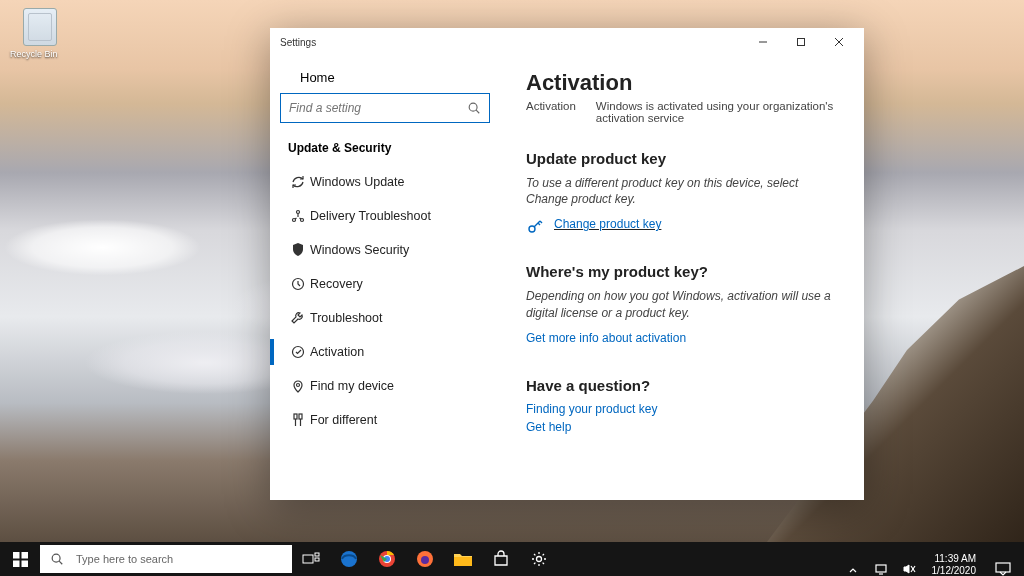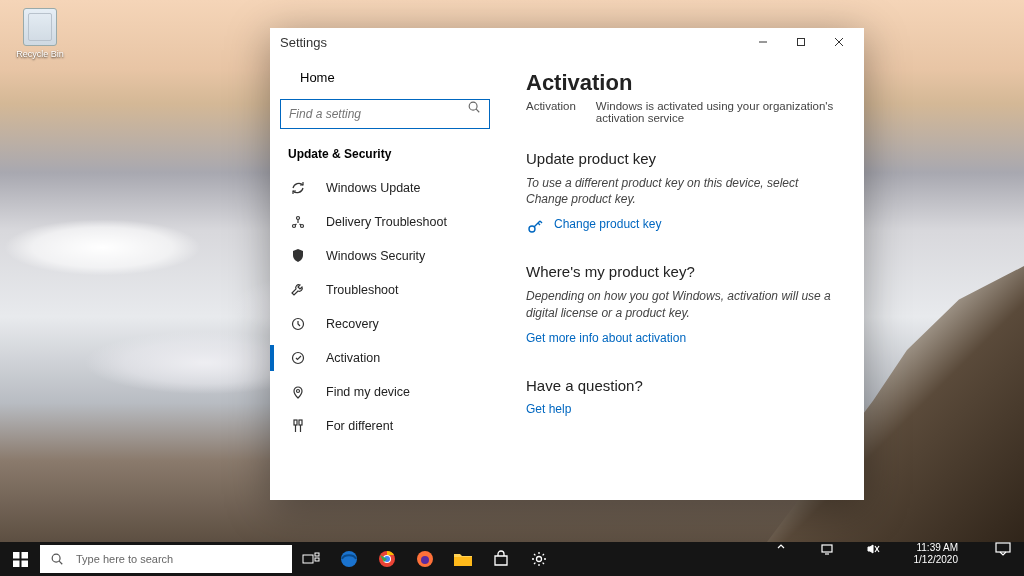--- a/index.html
+++ b/index.html
@@ -31,7 +31,7 @@
 .window { position: absolute; top: 28px; left: 270px; width: 594px; height: 472px;
   background: #fff; box-shadow: 0 8px 40px rgba(0,0,0,.35); display: flex; flex-direction: column; }
 .titlebar { height: 28px; display: flex; align-items: center; padding: 0 6px 0 10px;
-  font-size: 13px; color: #333; }
+  font-size: 10px; color: #333; }
 .titlebar .spacer { flex: 1; }
 .titlebar .winbtn { width: 38px; height: 28px; display: flex; align-items: center;
   justify-content: center; cursor: pointer; }

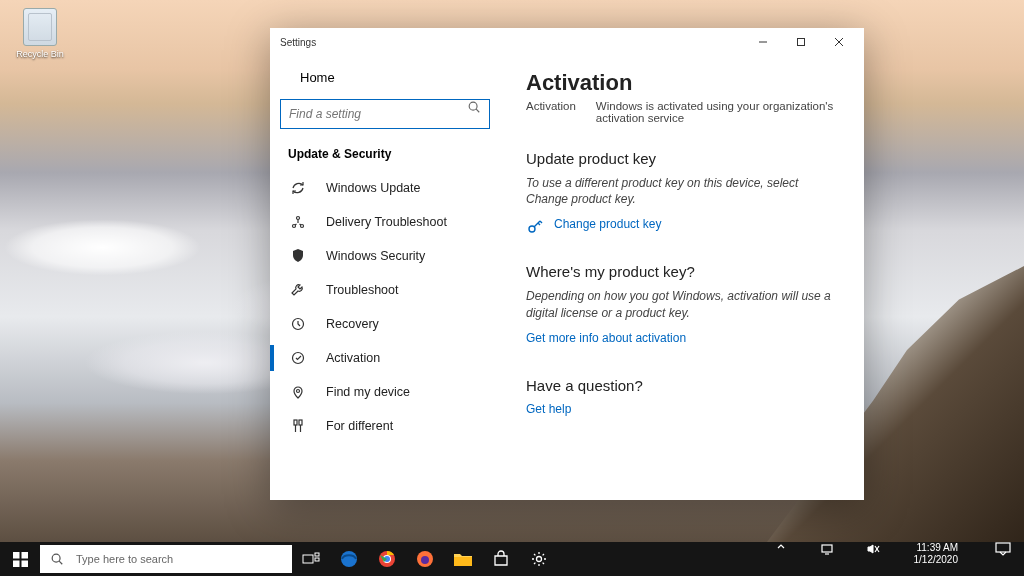--- a/index.html
+++ b/index.html
@@ -20,7 +20,7 @@
   clip-path: polygon(100% 0%, 100% 100%, 0% 100%, 42% 48%, 55% 30%, 75% 12%); }
 
 
-.desktop-icon { position: absolute; top: 8px; left: 10px; width: 60px; text-align: center;
+.desktop-icon { position: absolute; top: 8px; left: 10px; width: 60px; text-align: left;
   color: #fff; font-size: 9px; text-shadow: 0 1px 2px rgba(0,0,0,.8); }
 .desktop-icon .bin { width: 34px; height: 38px; margin: 0 auto 3px;
   background: linear-gradient(#e6eef5,#cfd9e2); border: 1px solid #9aa; border-radius: 3px; position: relative; }

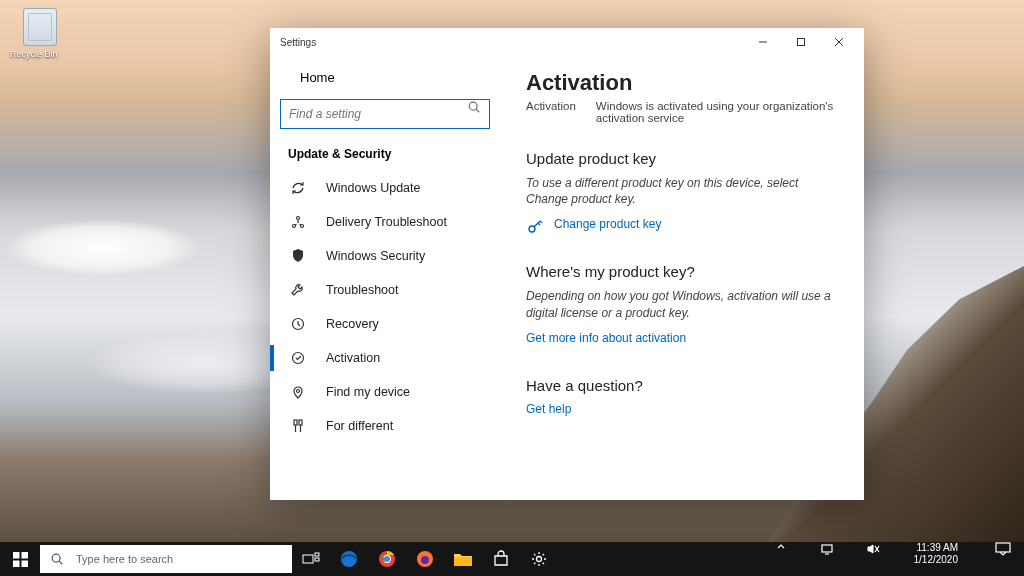--- a/index.html
+++ b/index.html
@@ -40,8 +40,8 @@
 .body { flex: 1; display: flex; overflow: hidden; }
 .sidebar { width: 232px; padding: 6px 0 0 10px; }
 .home-row { display: flex; align-items: center; gap: 12px; padding: 8px 8px; cursor: pointer; font-size: 13px; }
-.search { margin: 6px 12px 14px 0; height: 30px; border: 1px solid #0067c0; display: flex;
-  padding: 0 8px; }
+.search { margin: 0 12px 14px 0; height: 30px; border: 1px solid #0067c0; display: flex;
+  align-items: center; padding: 0 8px; }
 .search input { border: none; outline: none; flex: 1; font-size: 12px; font-style: italic;
   color: #888; background: transparent; }
 .search .mag { width: 14px; height: 14px; }

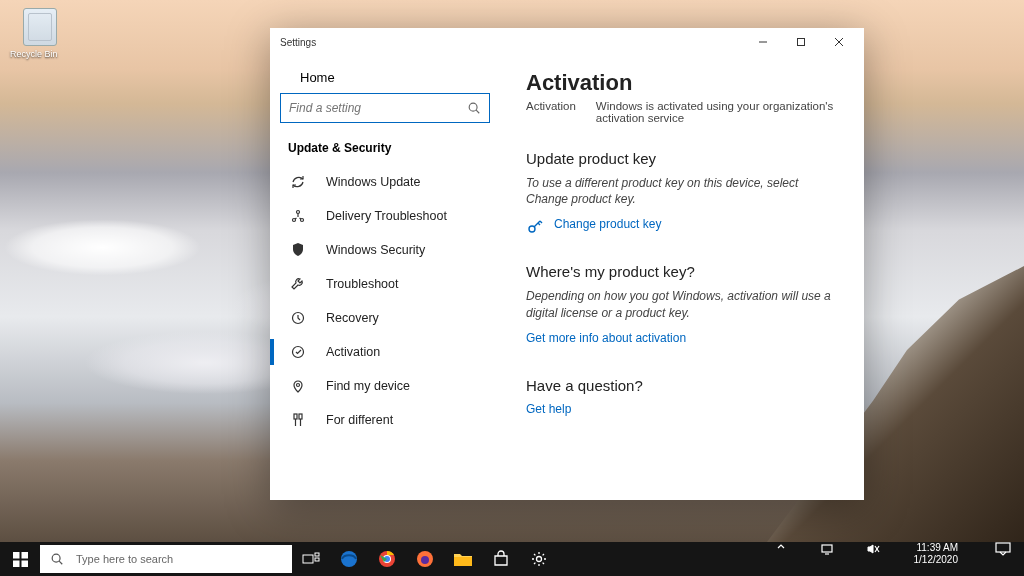--- a/index.html
+++ b/index.html
@@ -56,7 +56,7 @@
 .content h1 { font-size: 22px; font-weight: 600; margin-bottom: 4px; }
 .status-row { display: flex; gap: 20px; font-size: 11.5px; color: #444; margin-bottom: 26px; }
 .status-row .k { white-space: nowrap; }
-.content h2 { font-size: 15px; font-weight: 400; margin: 0 0 8px; }
+.content h2 { font-size: 15px; font-weight: 700; margin: 0 0 8px; }
 .content p { font-size: 12px; color: #444; margin-bottom: 10px; line-height: 1.35; font-style: italic; }
 .link { color: #0067c0; cursor: pointer; font-size: 12px; display: inline-block; margin-bottom: 4px; }
 .link-row { display: flex; align-items: center; gap: 10px; margin-bottom: 28px; }

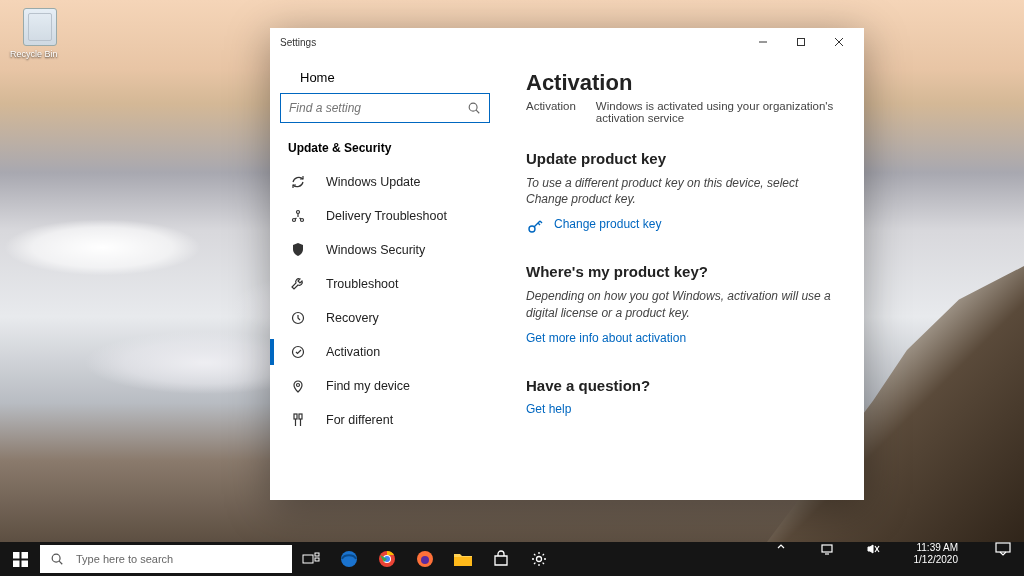--- a/index.html
+++ b/index.html
@@ -46,7 +46,7 @@
   color: #888; background: transparent; }
 .search .mag { width: 14px; height: 14px; }
 .group-title { font-size: 12px; font-weight: 700; padding: 4px 8px 10px; }
-.nav-item { display: flex; align-items: center; gap: 20px; padding: 9px 10px; font-size: 12.5px;
+.nav-item { display: flex; align-items: center; gap: 4px; padding: 9px 10px; font-size: 12.5px;
   color: #222; cursor: pointer; position: relative; }
 .nav-item.active::before { content:""; position: absolute; left: -10px; top: 4px; bottom: 4px;
   width: 4px; background: #0067c0; }

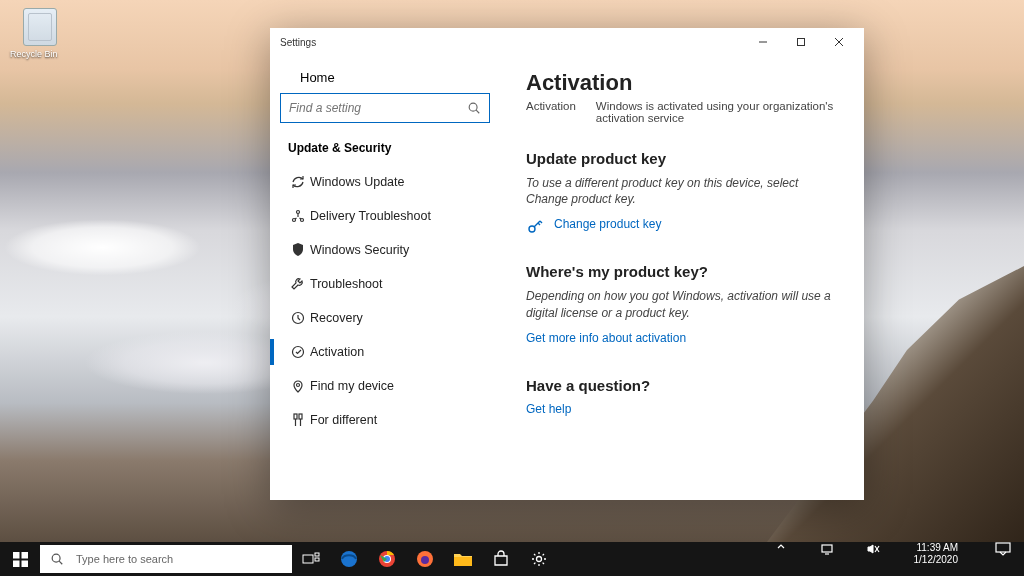--- a/index.html
+++ b/index.html
@@ -59,7 +59,7 @@
 .content h2 { font-size: 15px; font-weight: 700; margin: 0 0 8px; }
 .content p { font-size: 12px; color: #444; margin-bottom: 10px; line-height: 1.35; font-style: italic; }
 .link { color: #0067c0; cursor: pointer; font-size: 12px; display: inline-block; margin-bottom: 4px; }
-.link-row { display: flex; align-items: center; gap: 10px; margin-bottom: 28px; }
+.link-row { display: flex; align-items: center; gap: 10px; margin-bottom: 28px; text-decoration: underline; }
 .key-ico { width: 18px; height: 18px; }
 .block { margin-bottom: 28px; }
 

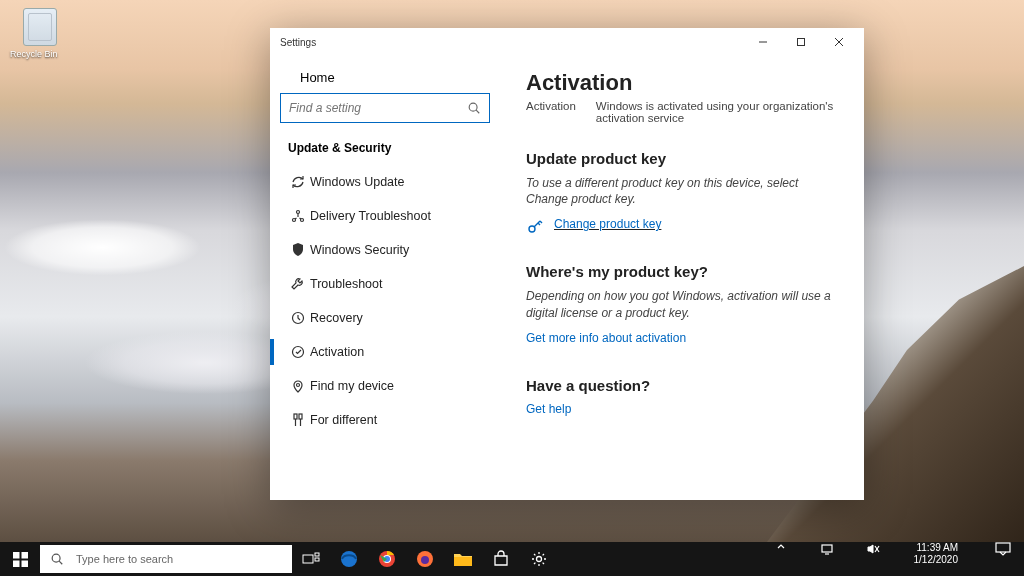--- a/index.html
+++ b/index.html
@@ -162,19 +162,19 @@
       <div class="nav-item">
         <span class="ico">
             <svg viewBox="0 0 16 16" stroke="#333" fill="none" stroke-width="1.2">
-              <path d="M10 3a3 3 0 0 0-4 4l-4 4 2 2 4-4a3 3 0 0 0 4-4l-2 2-2-2z"></path>
-            </svg>
-          </span>
-        <span>Troubleshoot</span>
-      </div>
-      <div class="nav-item">
-        <span class="ico">
-            <svg viewBox="0 0 16 16" stroke="#333" fill="none" stroke-width="1.2">
               <circle cx="8" cy="8" r="5.5"></circle>
               <path d="M8 5v3l2 2"></path>
             </svg>
           </span>
         <span>Recovery</span>
+      </div>
+      <div class="nav-item">
+        <span class="ico">
+            <svg viewBox="0 0 16 16" stroke="#333" fill="none" stroke-width="1.2">
+              <path d="M10 3a3 3 0 0 0-4 4l-4 4 2 2 4-4a3 3 0 0 0 4-4l-2 2-2-2z"></path>
+            </svg>
+          </span>
+        <span>Troubleshoot</span>
       </div>
       <div class="nav-item active">
         <span class="ico">

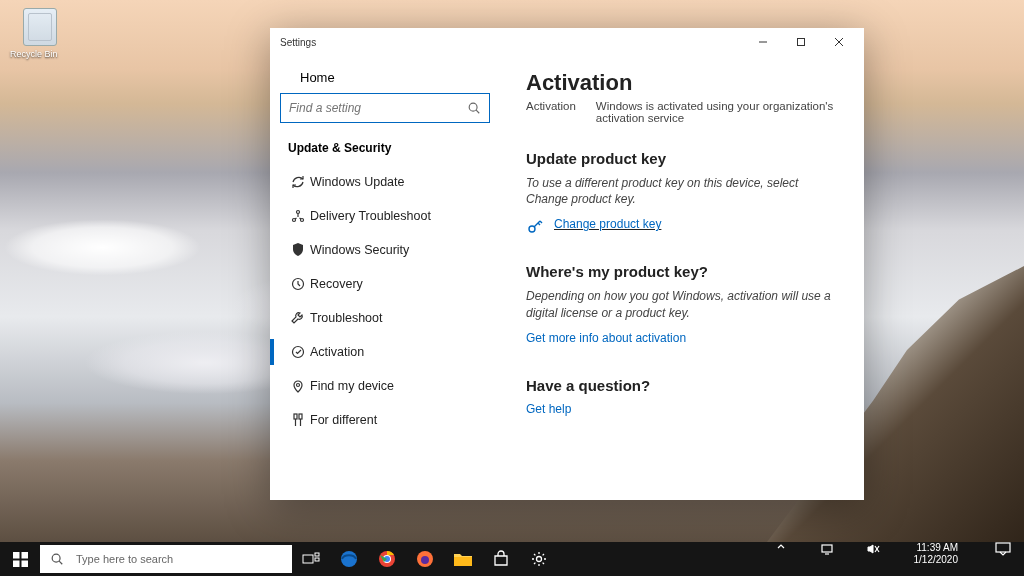--- a/index.html
+++ b/index.html
@@ -233,6 +233,7 @@
 
       <div class="block">
         <h2>Have a question?</h2>
+        <div><span class="link">Finding your product key</span></div>
         <div><span class="link">Get help</span></div>
       </div>
     </div>

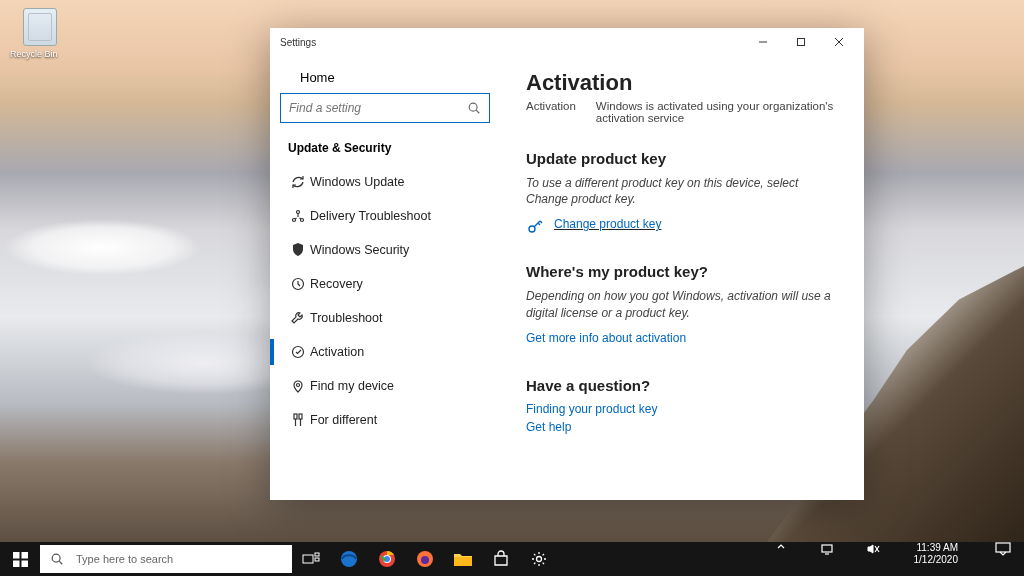--- a/index.html
+++ b/index.html
@@ -71,7 +71,7 @@
   gap: 12px; padding: 0 10px; color: #666; cursor: text; }
 .task-icons { display: flex; align-items: center; height: 100%; }
 .task-icons .t { width: 38px; height: 100%; display: flex; align-items: center; justify-content: center; cursor: pointer; }
-.tray { margin-left: auto; display: flex; align-items: flex-start; gap: 24px; padding-right: 6px; height: 100%; }
+.tray { margin-left: auto; display: flex; align-items: flex-end; gap: 6px; padding-right: 6px; height: 100%; }
 .tray .t { width: 22px; display: flex; align-items: center; justify-content: center; cursor: pointer; }
 .clock { text-align: right; line-height: 1.15; padding: 0 6px; font-size: 10px; cursor: pointer; }
 .notif { width: 30px; display: flex; align-items: center; justify-content: center; cursor: pointer; }

